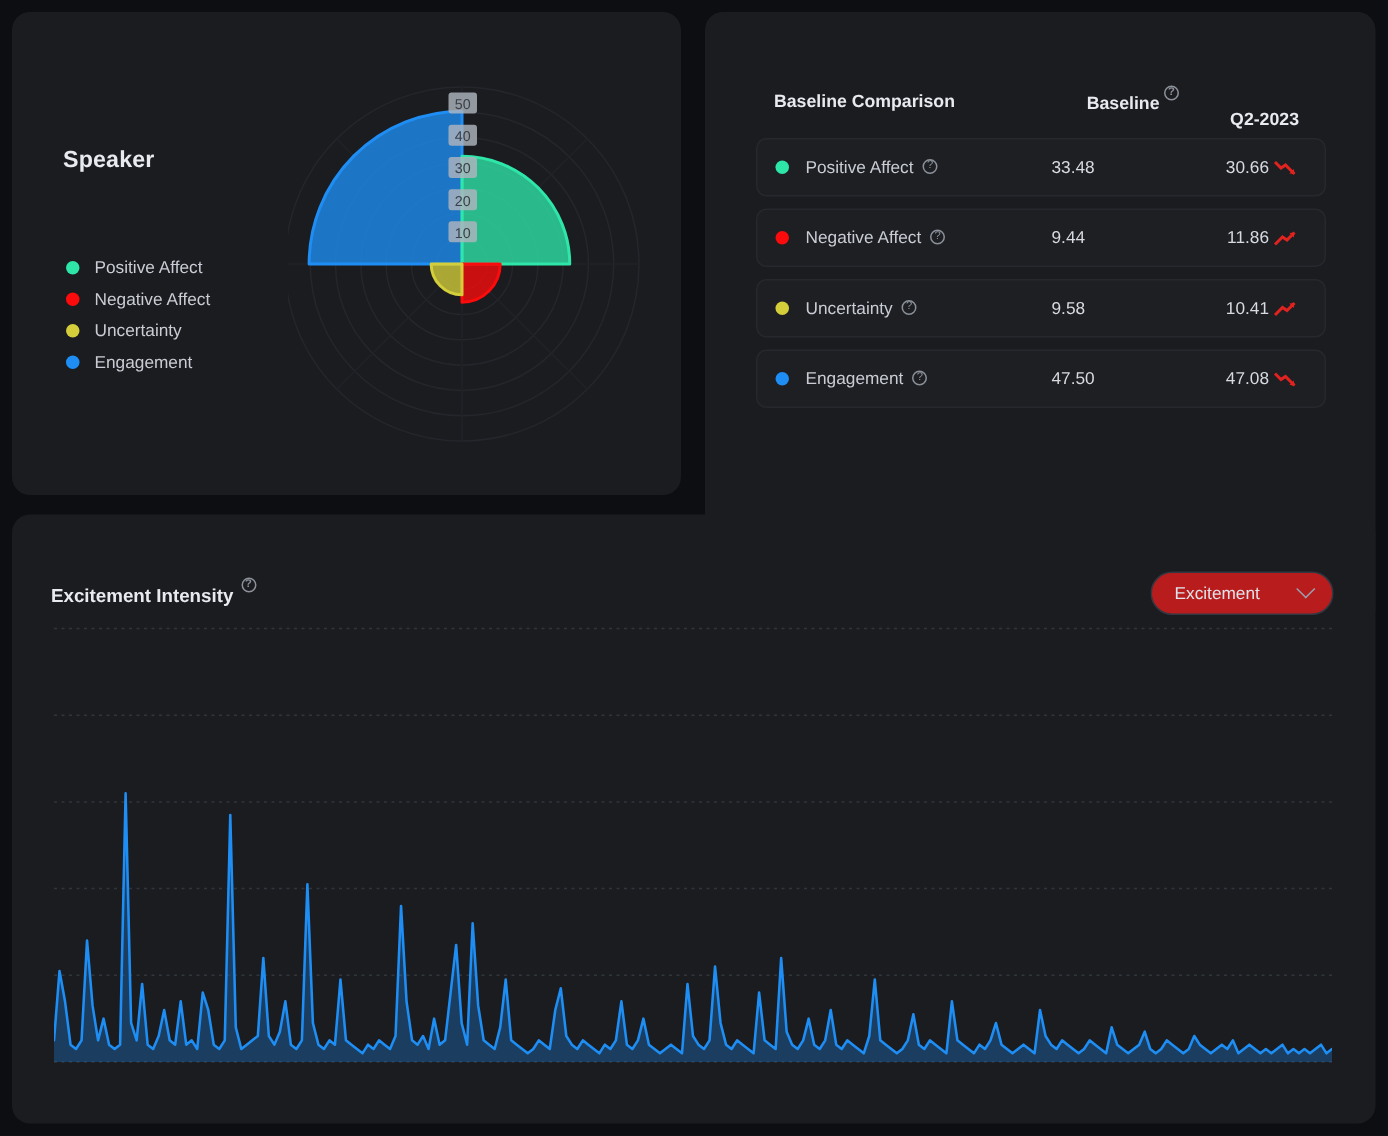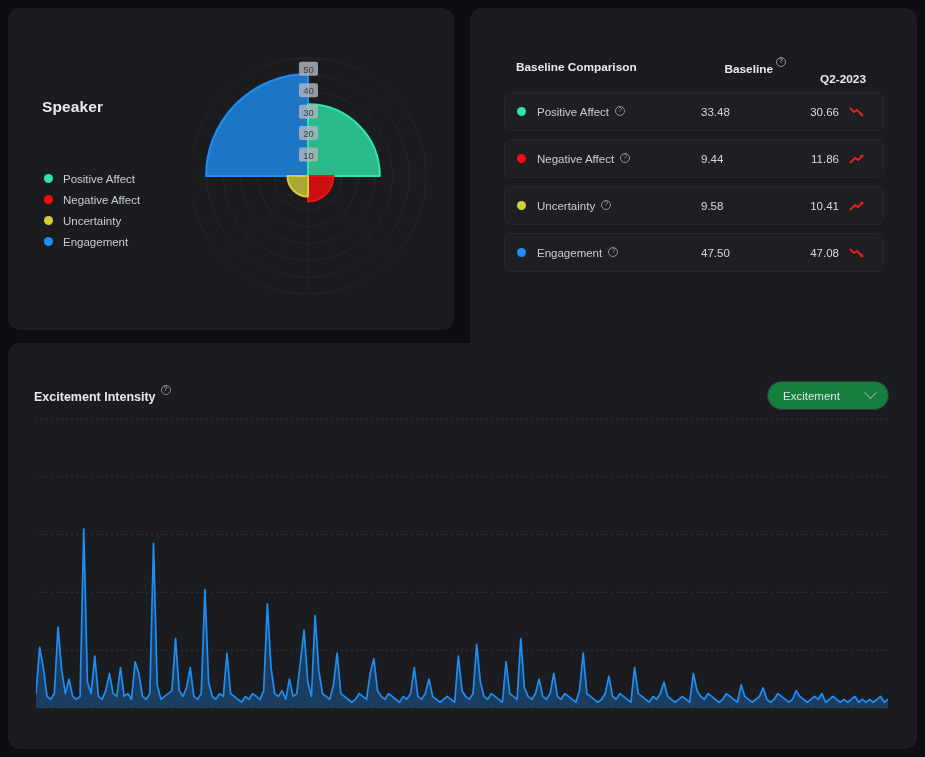--- a/index.html
+++ b/index.html
@@ -71,7 +71,7 @@
   .cell-dot { width: 9px; height: 9px; border-radius: 50%; margin-right: 11px; flex: none; }
   .cell-base { width: 84px; text-align: left; font-size: 11.5px; color: #d7dae0; }
   .cell-cur  { width: 86px; text-align: right; font-size: 11.5px; color: #d7dae0;
-               display: flex; align-items: center; justify-content: flex-end; gap: 10px; padding-right: 6px;}
+               display: flex; align-items: center; justify-content: flex-end; gap: 3px; padding-right: 6px;}
   .trend { width: 16px; height: 12px; flex: none; }
 
   

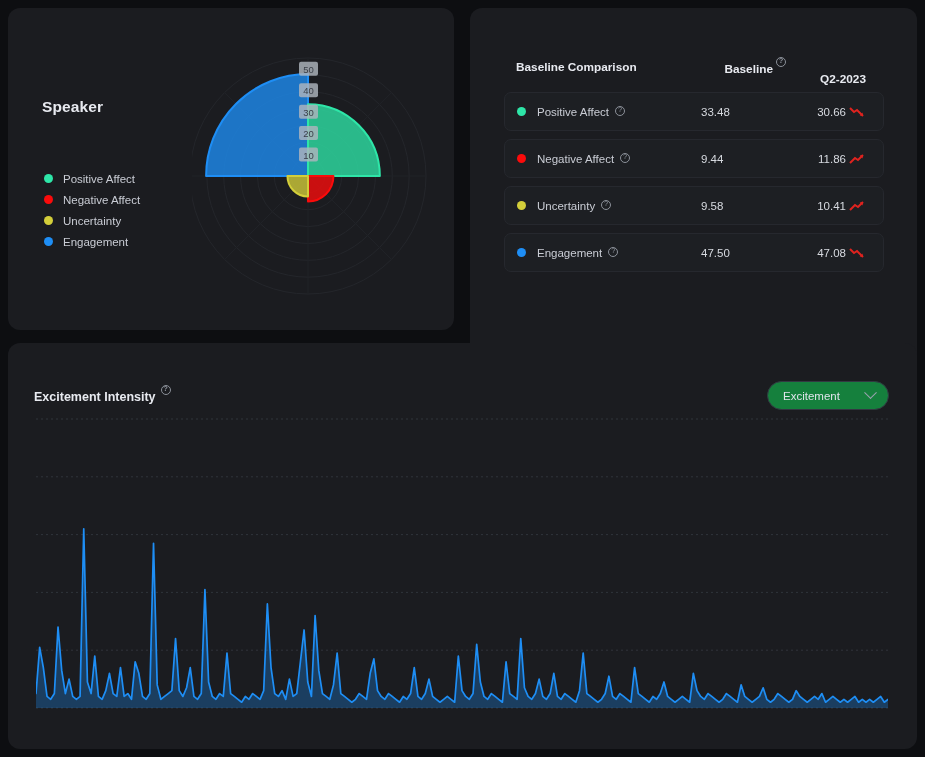--- a/index.html
+++ b/index.html
@@ -84,7 +84,7 @@
   #metric-select {
     position: absolute; right: 36px; top: 381px;
     width: 122px; height: 29px;
-    background: #15803d; border: 1px solid #323842; border-radius: 15px;
+    background: #b91c1c; border: 1px solid #323842; border-radius: 15px;
     display: flex; align-items: center; justify-content: space-between;
     padding: 0 13px 0 15px; cursor: pointer;
   }

